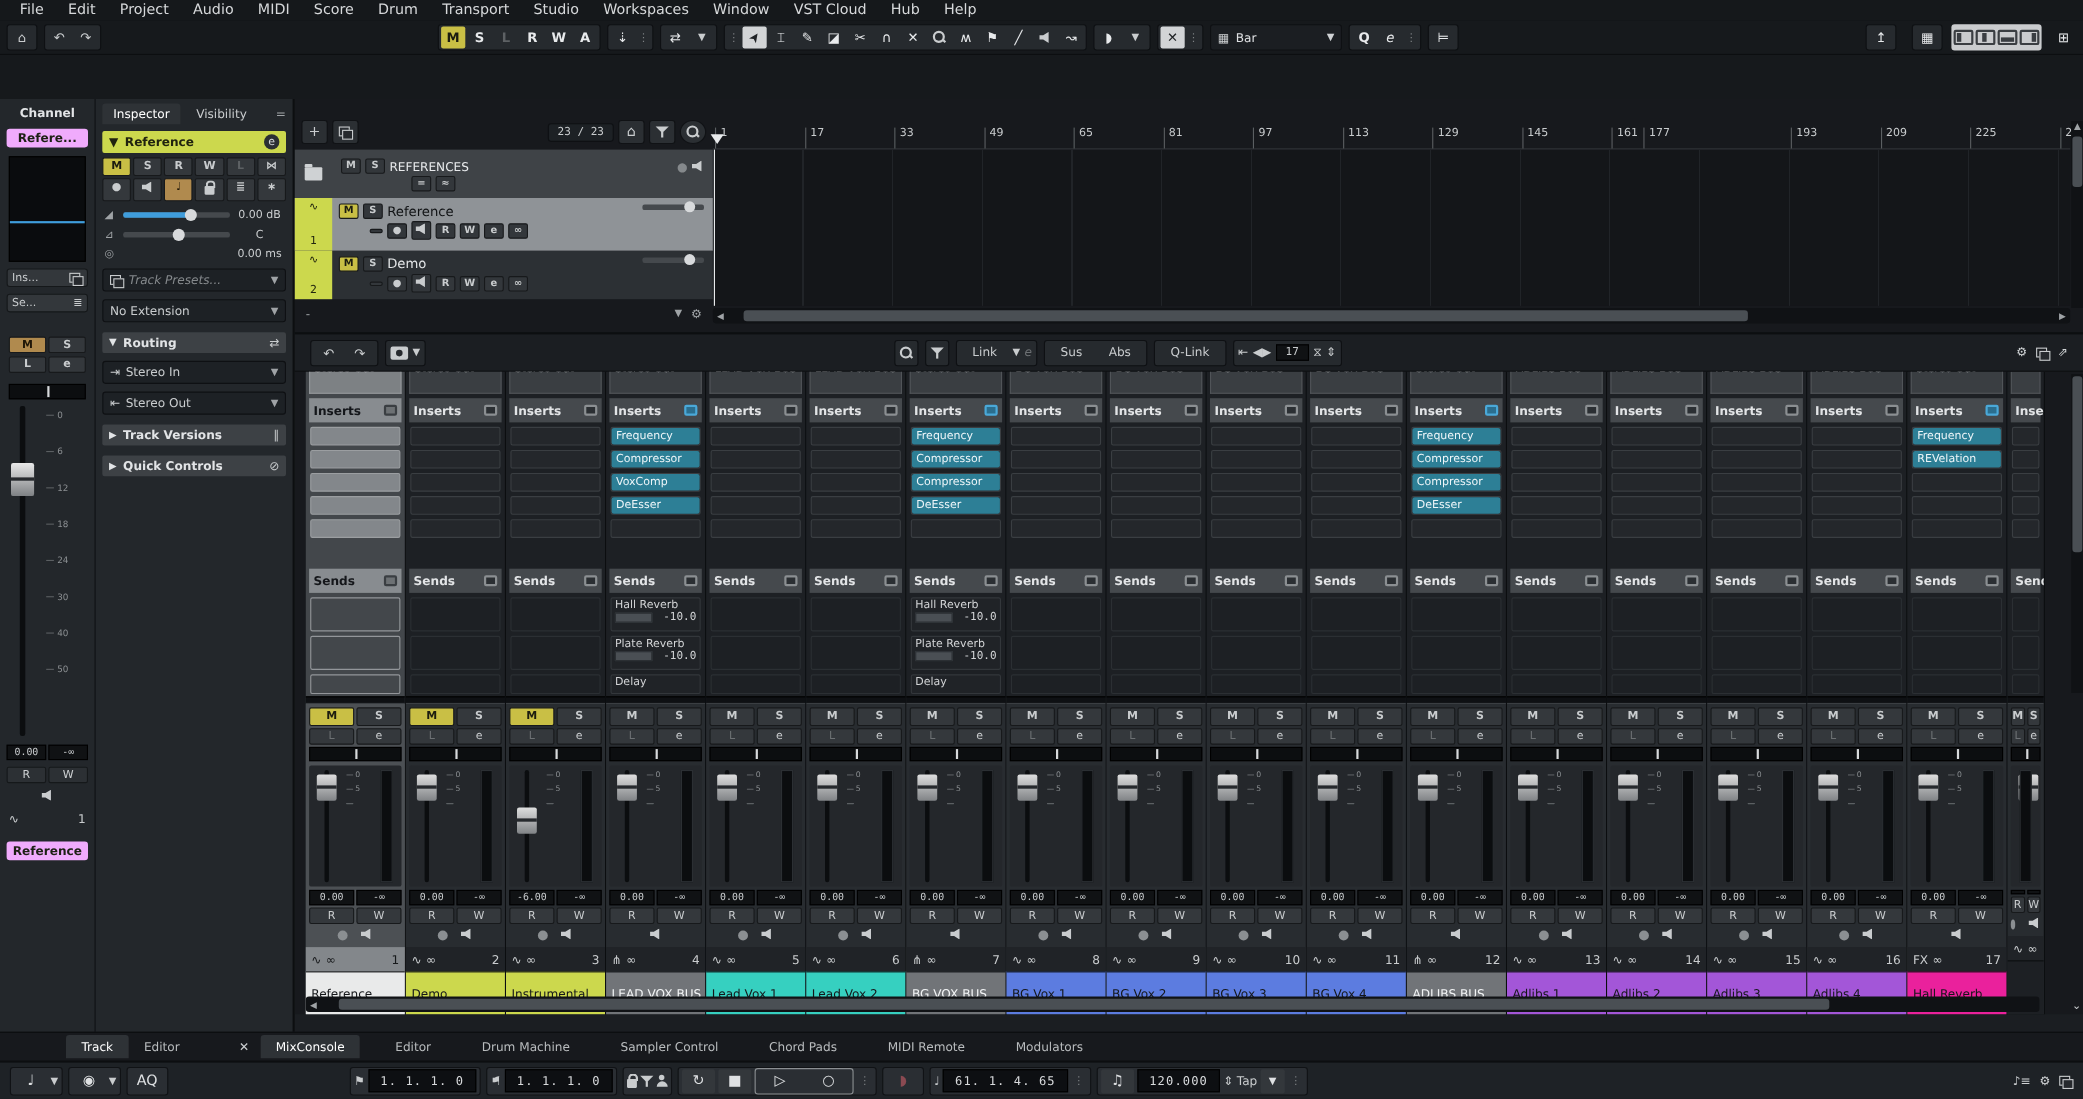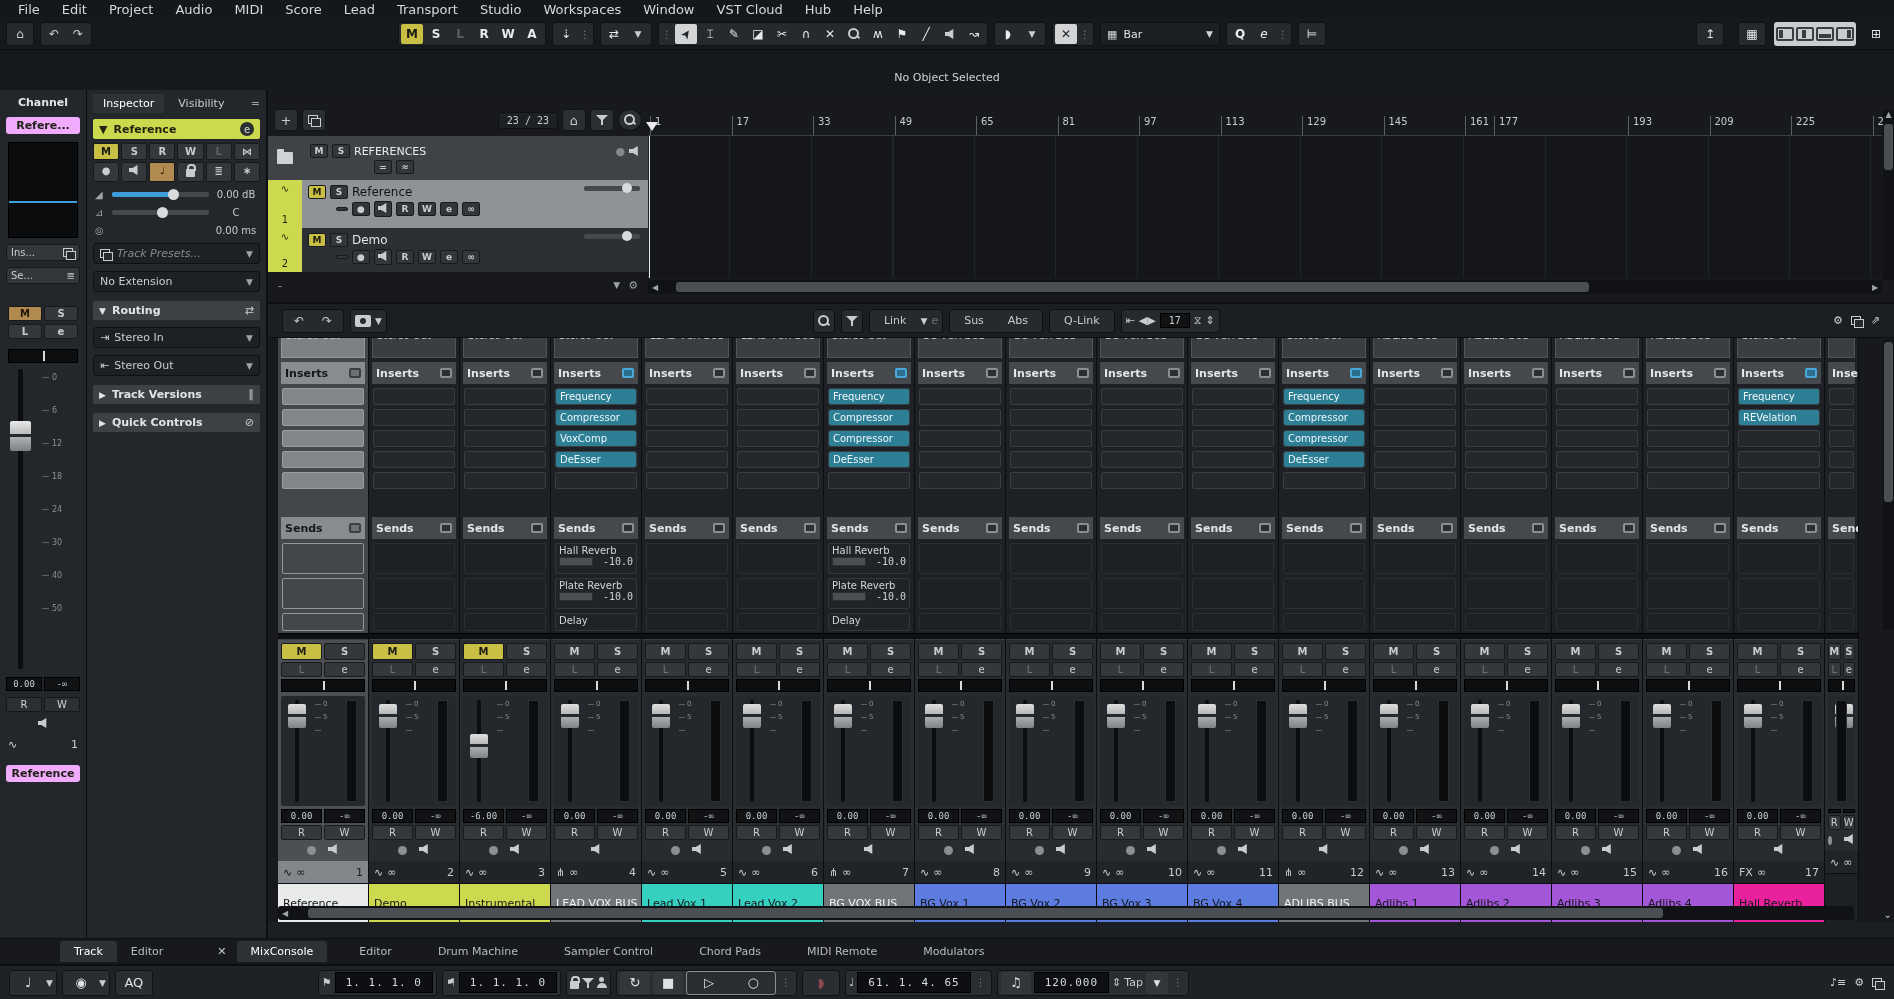--- a/index.html
+++ b/index.html
@@ -219,7 +219,7 @@
       <span class="menu-item">Audio</span>
       <span class="menu-item">MIDI</span>
       <span class="menu-item">Score</span>
-      <span class="menu-item">Lead</span>
+      <span class="menu-item">Drum</span>
       <span class="menu-item">Transport</span>
       <span class="menu-item">Studio</span>
       <span class="menu-item">Workspaces</span>

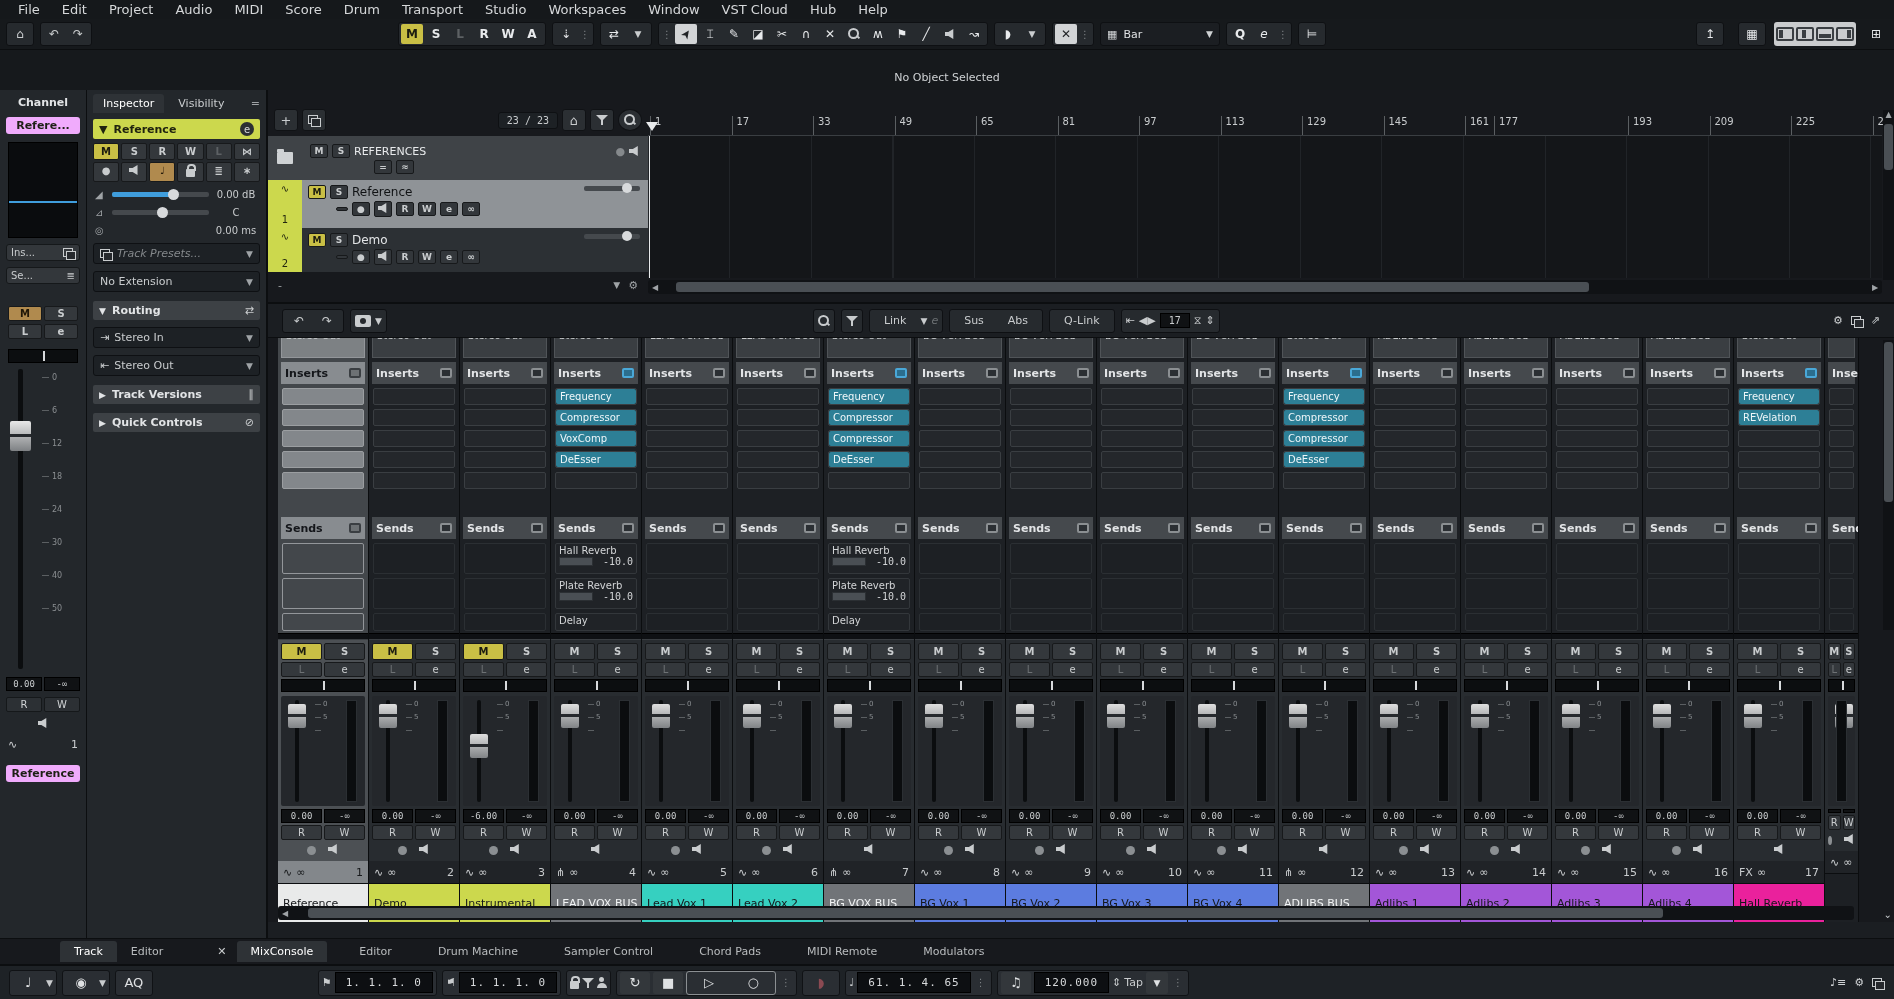--- a/index.html
+++ b/index.html
@@ -334,9 +334,6 @@
     </div>
   </div>
 
-  <div id="infobar" class="abs">
-    <span>No Object Selected</span>
-  </div>
 
   <div id="chzone" class="abs">
     <div class="title">Channel</div>

